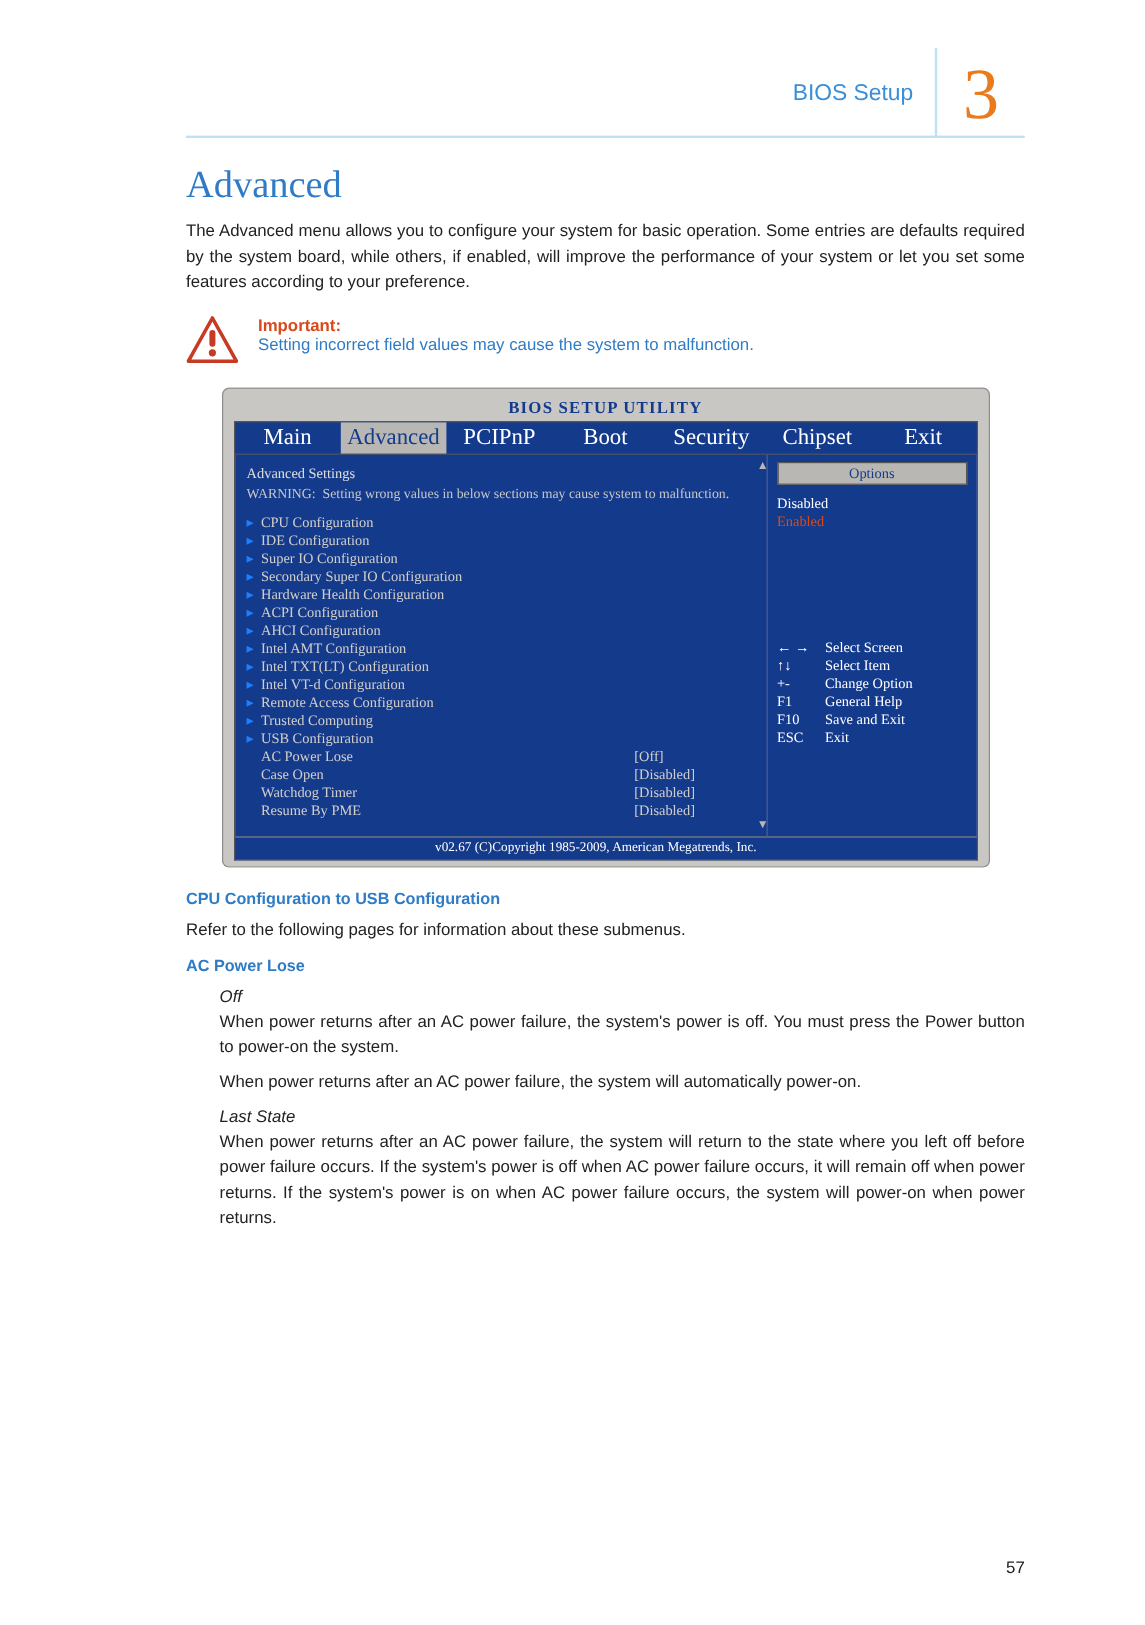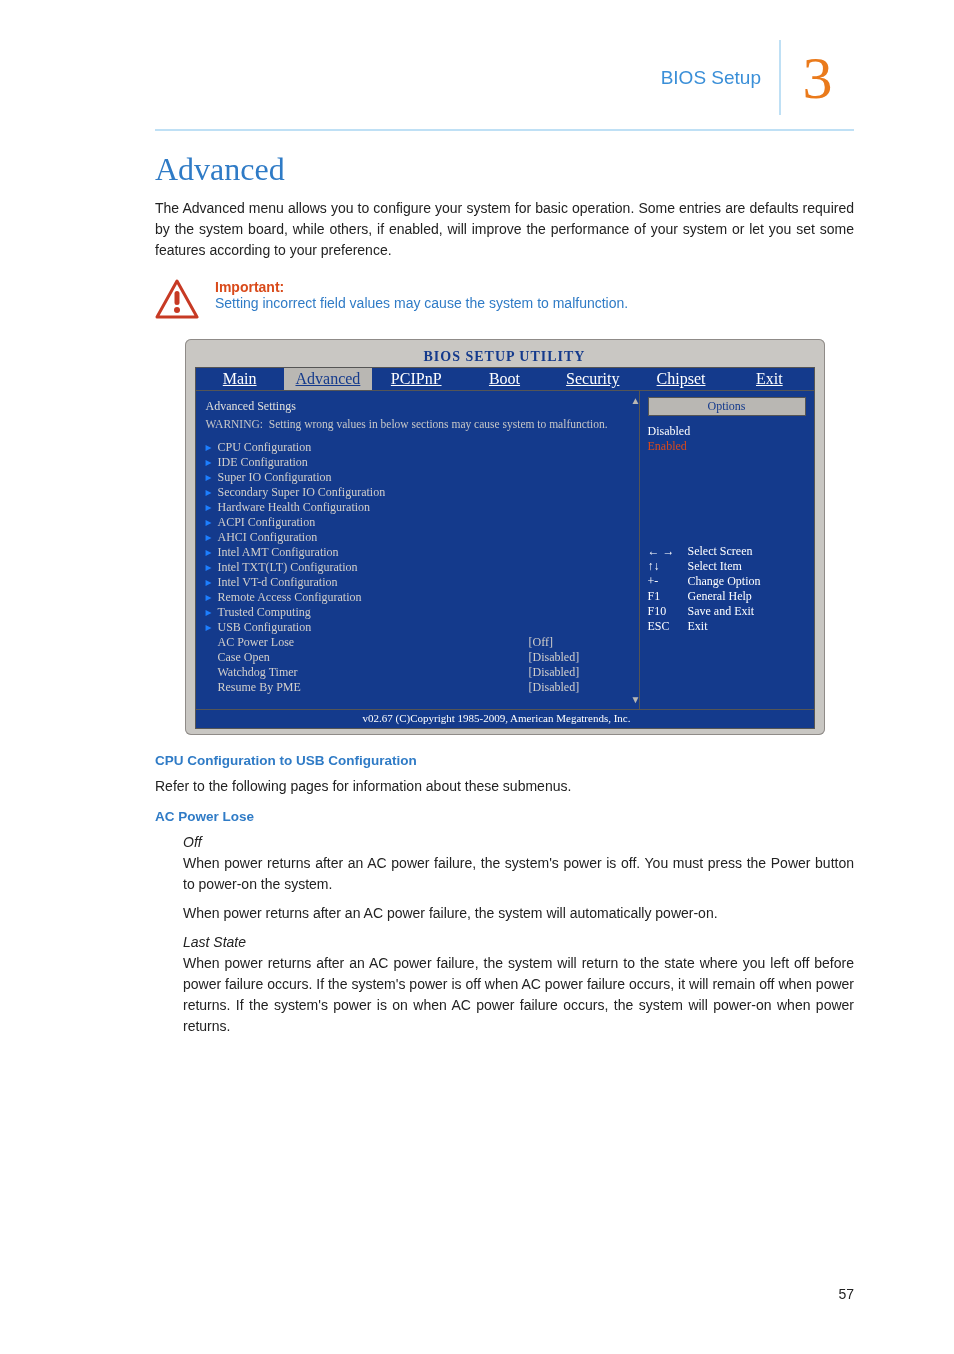--- a/index.html
+++ b/index.html
@@ -6,7 +6,7 @@
   body { margin: 0; background: #fff; font-family: Verdana, Arial, sans-serif; width: 954px; }
   .page { width: 954px; height: 1354px; position: relative; padding: 40px 0 0 0; }
 
-  .header-row { display: flex; align-items: center; height: 75px; margin: 0 100px 16px 155px; }
+  .header-row { display: flex; align-items: center; height: 75px; margin: 0 100px 0 155px; }
   .header-label { flex: 1; text-align: right; color: #3a8fd8; font-size: 19px; padding-right: 18px; }
   .big-num-box { width: 75px; height: 75px; border-left: 2px solid #bfe0f5; display: flex; align-items: center; justify-content: center; }
   .big-num { font-family: "Book Antiqua", Georgia, serif; font-size: 60px; color: #ea7a1b; line-height: 1; }

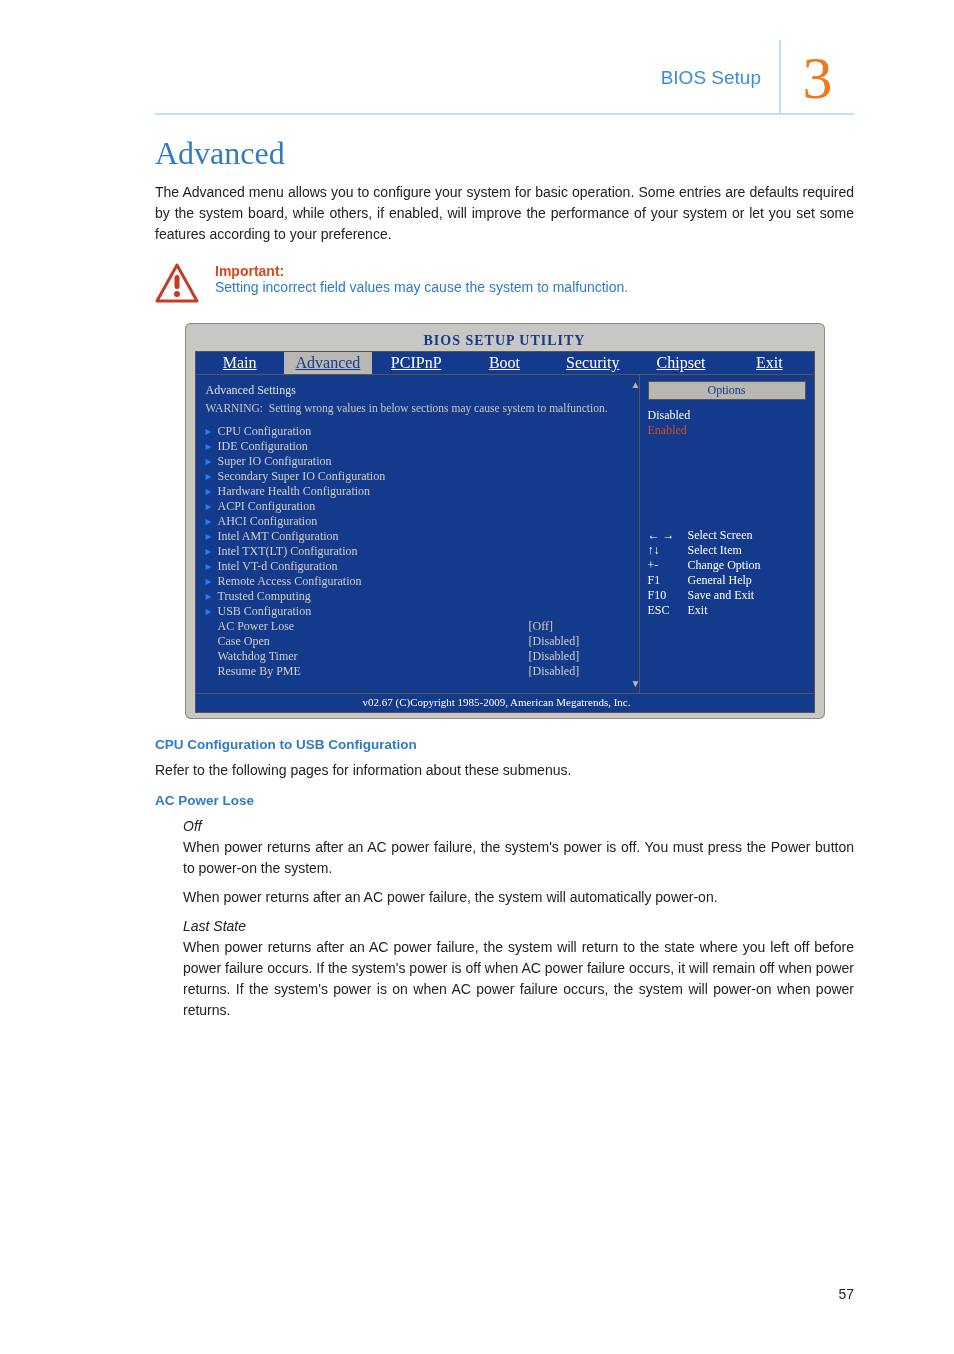--- a/index.html
+++ b/index.html
@@ -25,7 +25,7 @@
   .bios-outer { width: 640px; margin: 10px auto 18px auto; background: #c9c7c3; border-radius: 6px; padding: 10px 10px 6px 10px; box-shadow: 0 0 0 1px #8f8b88 inset; }
   .bios-title { text-align: center; color: #143a8c; font-weight: bold; font-family: "Times New Roman", serif; letter-spacing: 1px; font-size: 14px; margin-bottom: 2px; }
   .bios-tabs { display: flex; background: #143a8c; border: 1px solid #555; }
-  .bios-tab { flex: 1; text-align: center; color: #fff; font-family: "Times New Roman", serif; font-size: 16px; padding: 2px 0; text-decoration: underline; }
+  .bios-tab { flex: 1; text-align: center; color: #fff; font-family: "Times New Roman", serif; font-size: 19px; padding: 2px 0; }
   .bios-tab.active { background: #b9b7b3; color: #143a8c; }
 
   .bios-body { display: flex; border: 1px solid #555; border-top: none; font-family: "Times New Roman", serif; }

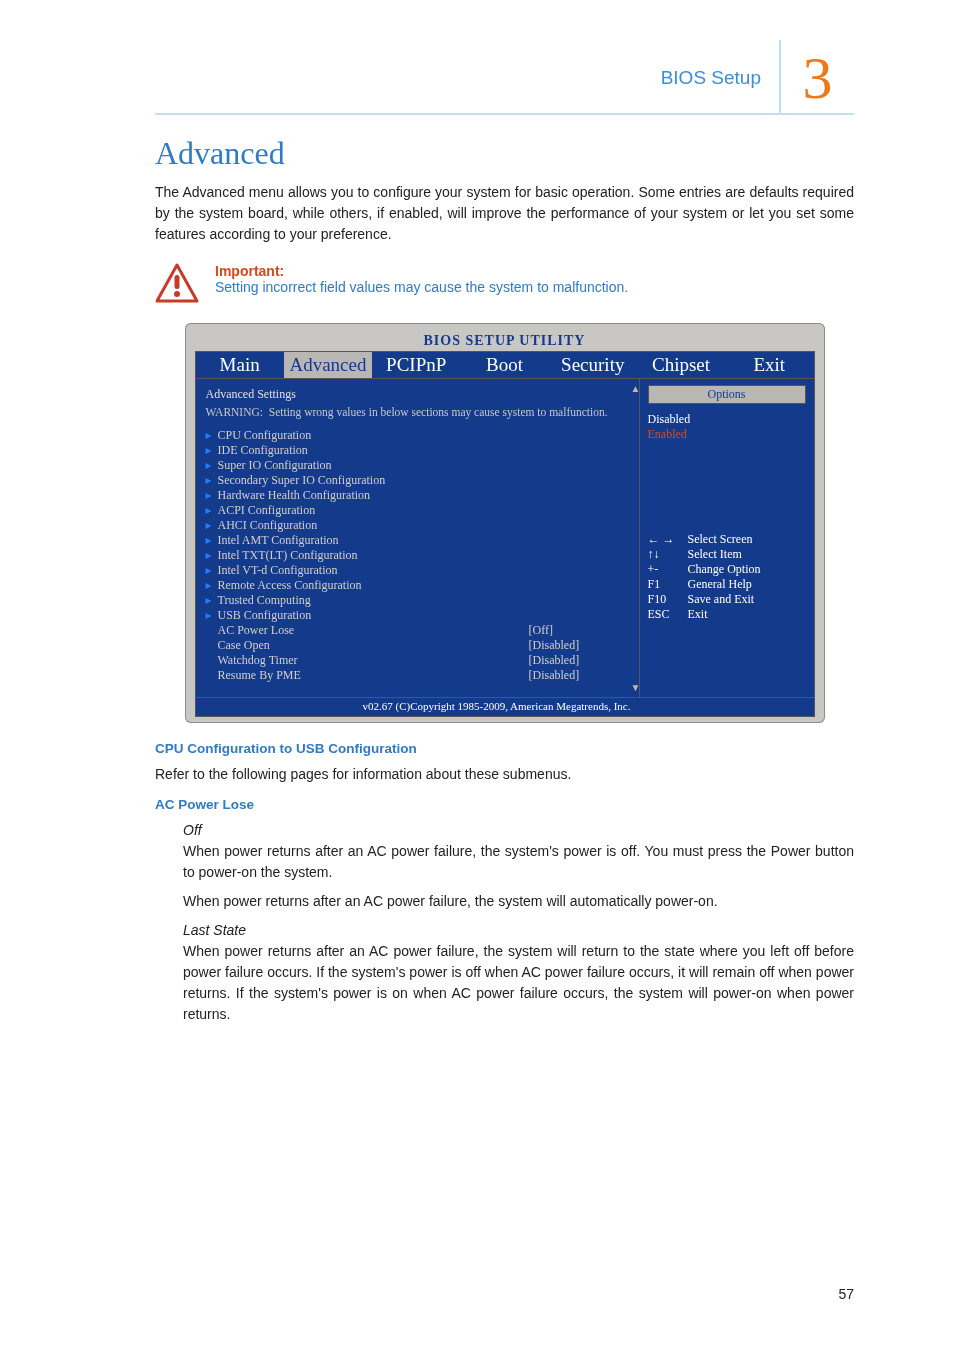--- a/index.html
+++ b/index.html
@@ -52,7 +52,7 @@
   .italic { font-style: italic; }
   .indent-block { margin-left: 28px; margin-bottom: 8px; text-align: justify; line-height: 1.5; }
 
-  .page-num { position: absolute; bottom: 52px; right: 100px; font-size: 14px; color: #222; }
+  .page-num { position: absolute; bottom: 40px; right: 100px; font-size: 14px; color: #222; }
 </style>
 </head>
 <body>

